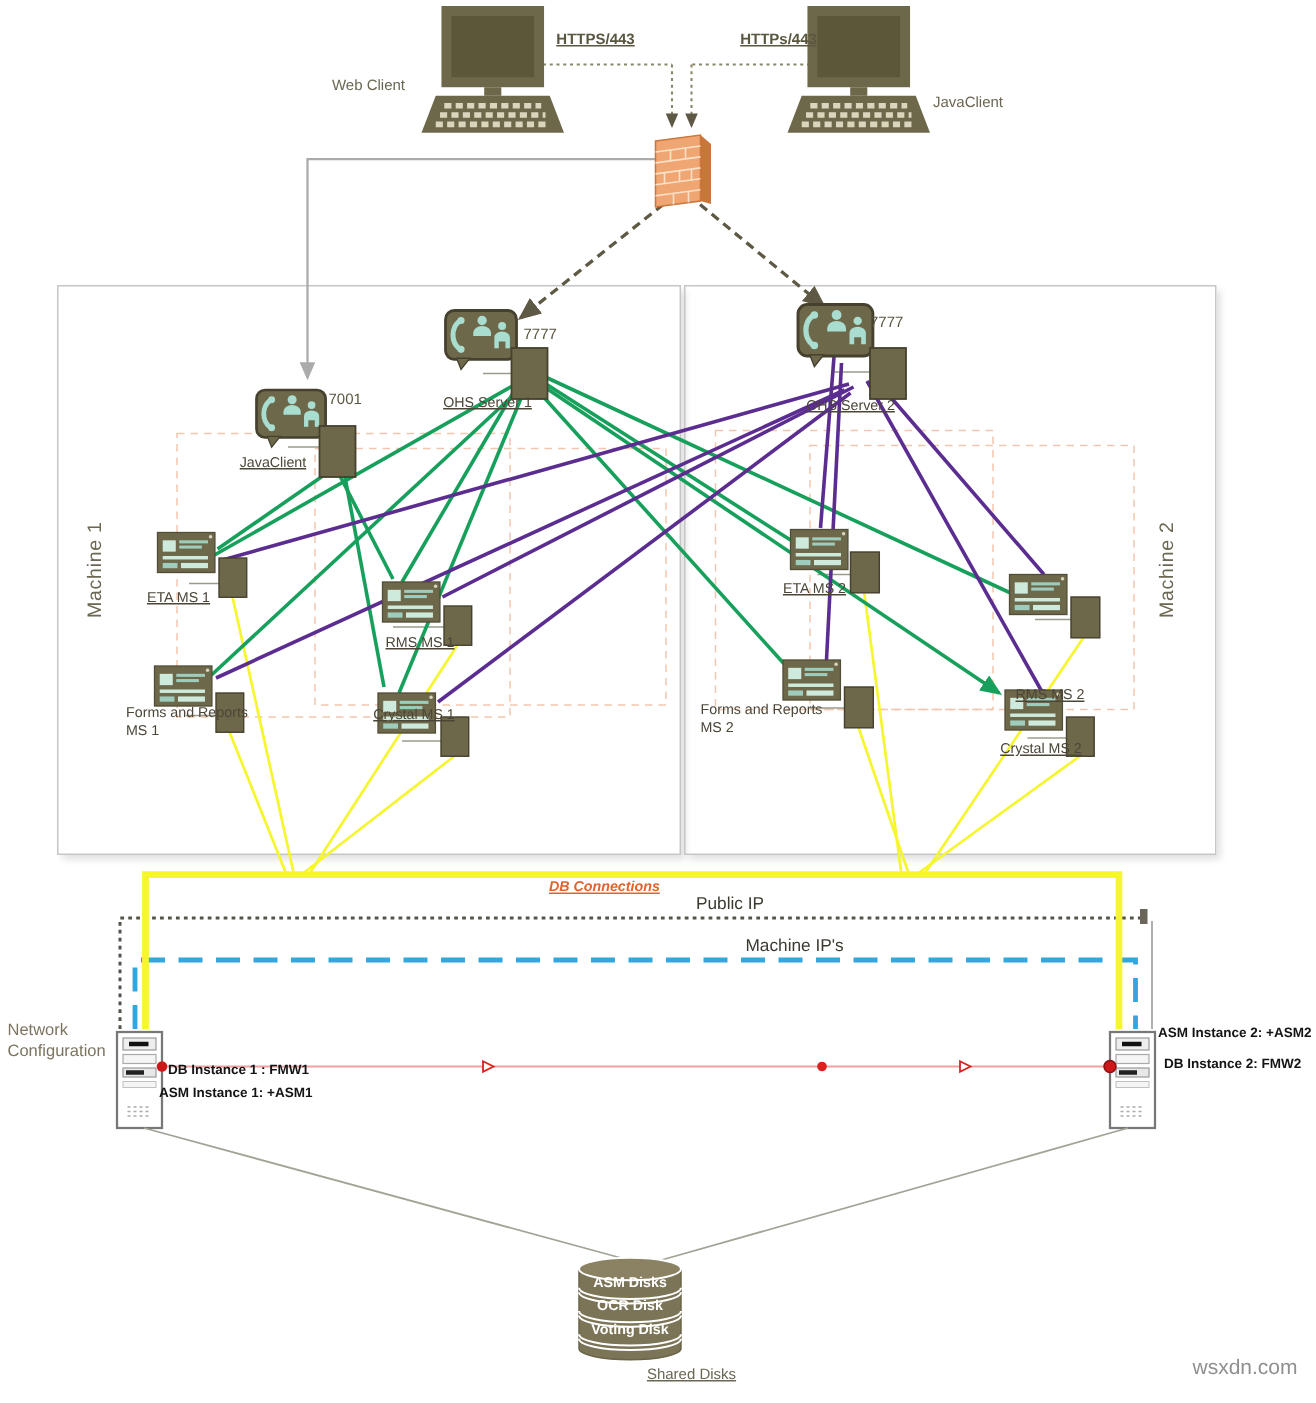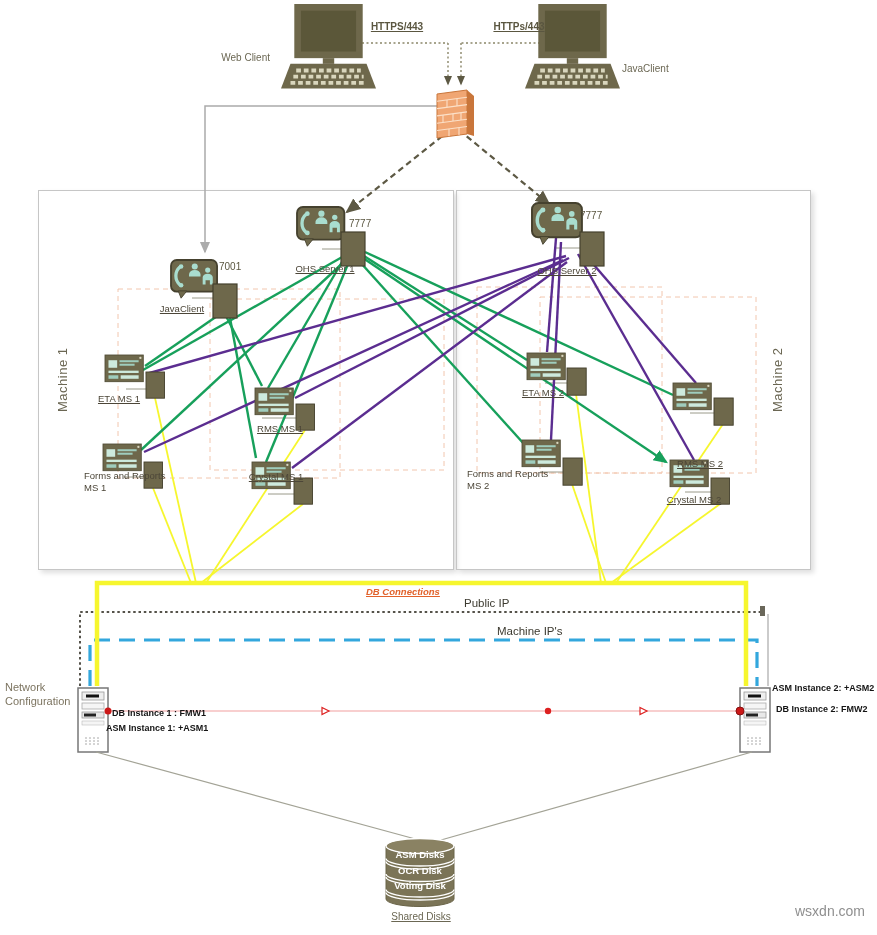--- a/index.html
+++ b/index.html
@@ -18,7 +18,7 @@
   .dbconn{font-size:9.5px;font-weight:bold;font-style:italic;text-decoration:underline;color:#e2622b;}
   .dblbl{font-size:9px;font-weight:bold;color:#141414;}
   .netcfg{font-size:11px;color:#7c7460;white-space:normal;width:80px;}
-  .shared{font-size:10px;color:#6b6753;}
+  .shared{font-size:10px;color:#6b6753;margin-left:40px;}
   .wm{font-size:14px;color:#8f8f8f;}
 </style>
 </head>

